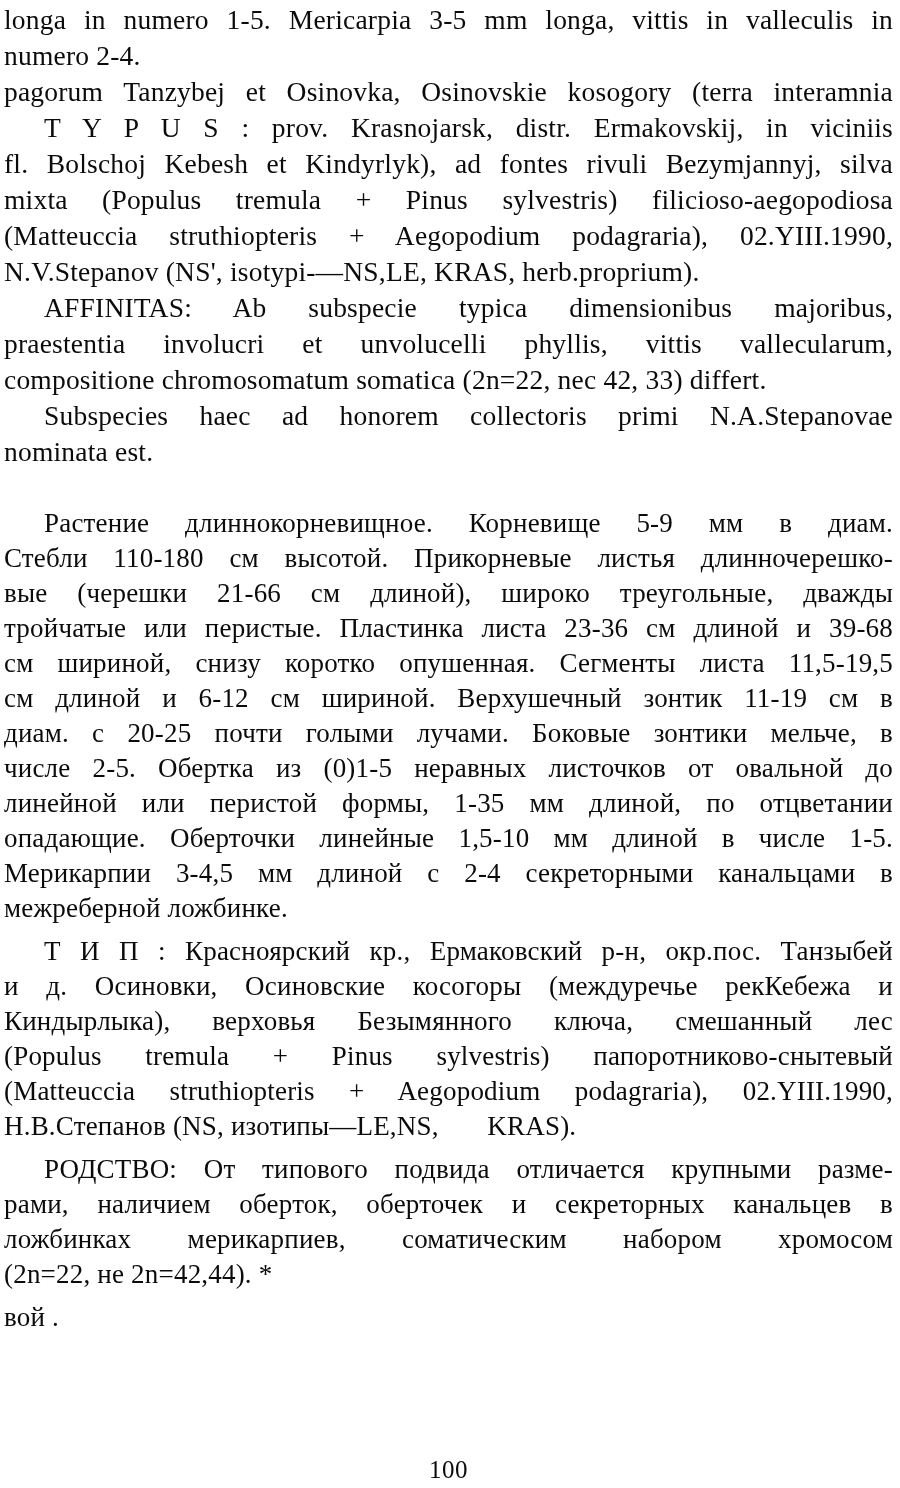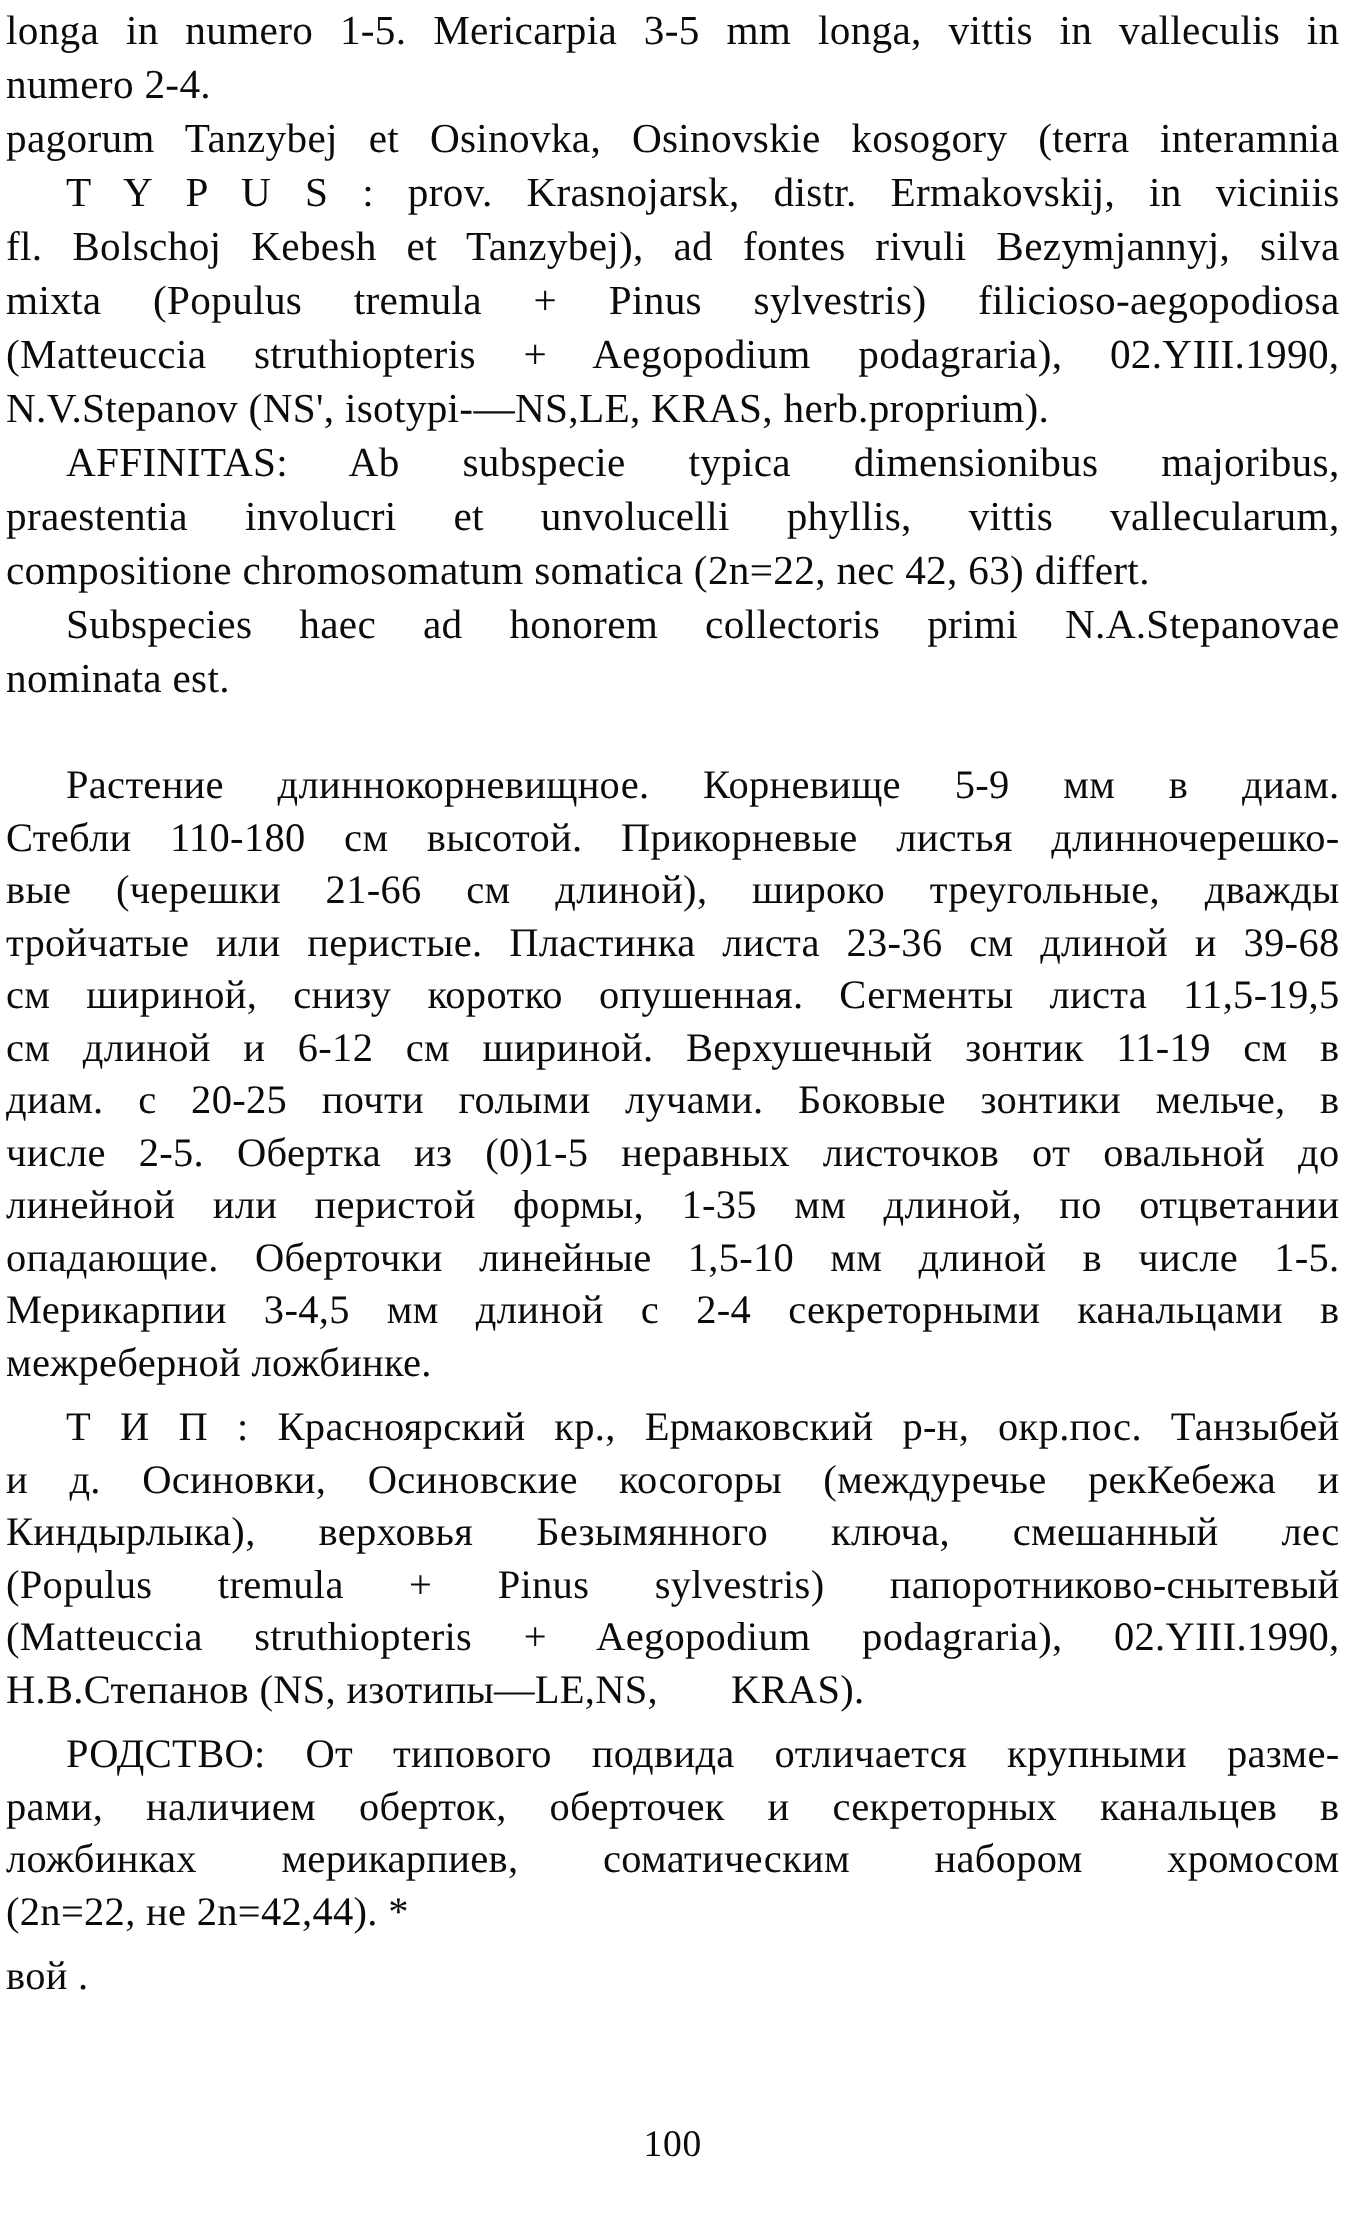--- a/index.html
+++ b/index.html
@@ -67,7 +67,7 @@
       <div class="para latin">
         <div class="line just">pagorum Tanzybej et Osinovka, Osinovskie kosogory (terra interamnia</div>
         <div class="line just indent">T Y P U S : prov. Krasnojarsk, distr. Ermakovskij, in viciniis</div>
-        <div class="line just">fl. Bolschoj Kebesh et Tanzybej), ad fontes rivuli Bezymjannyj, silva</div>
+        <div class="line just">fl. Bolschoj Kebesh et Kindyrlyk), ad fontes rivuli Bezymjannyj, silva</div>
         <div class="line just">mixta (Populus tremula + Pinus sylvestris) filicioso-aegopodiosa</div>
         <div class="line just">(Matteuccia struthiopteris + Aegopodium podagraria), 02.YIII.1990,</div>
         <div class="line last">N.V.Stepanov (NS', isotypi-—NS,LE, KRAS, herb.proprium).</div>

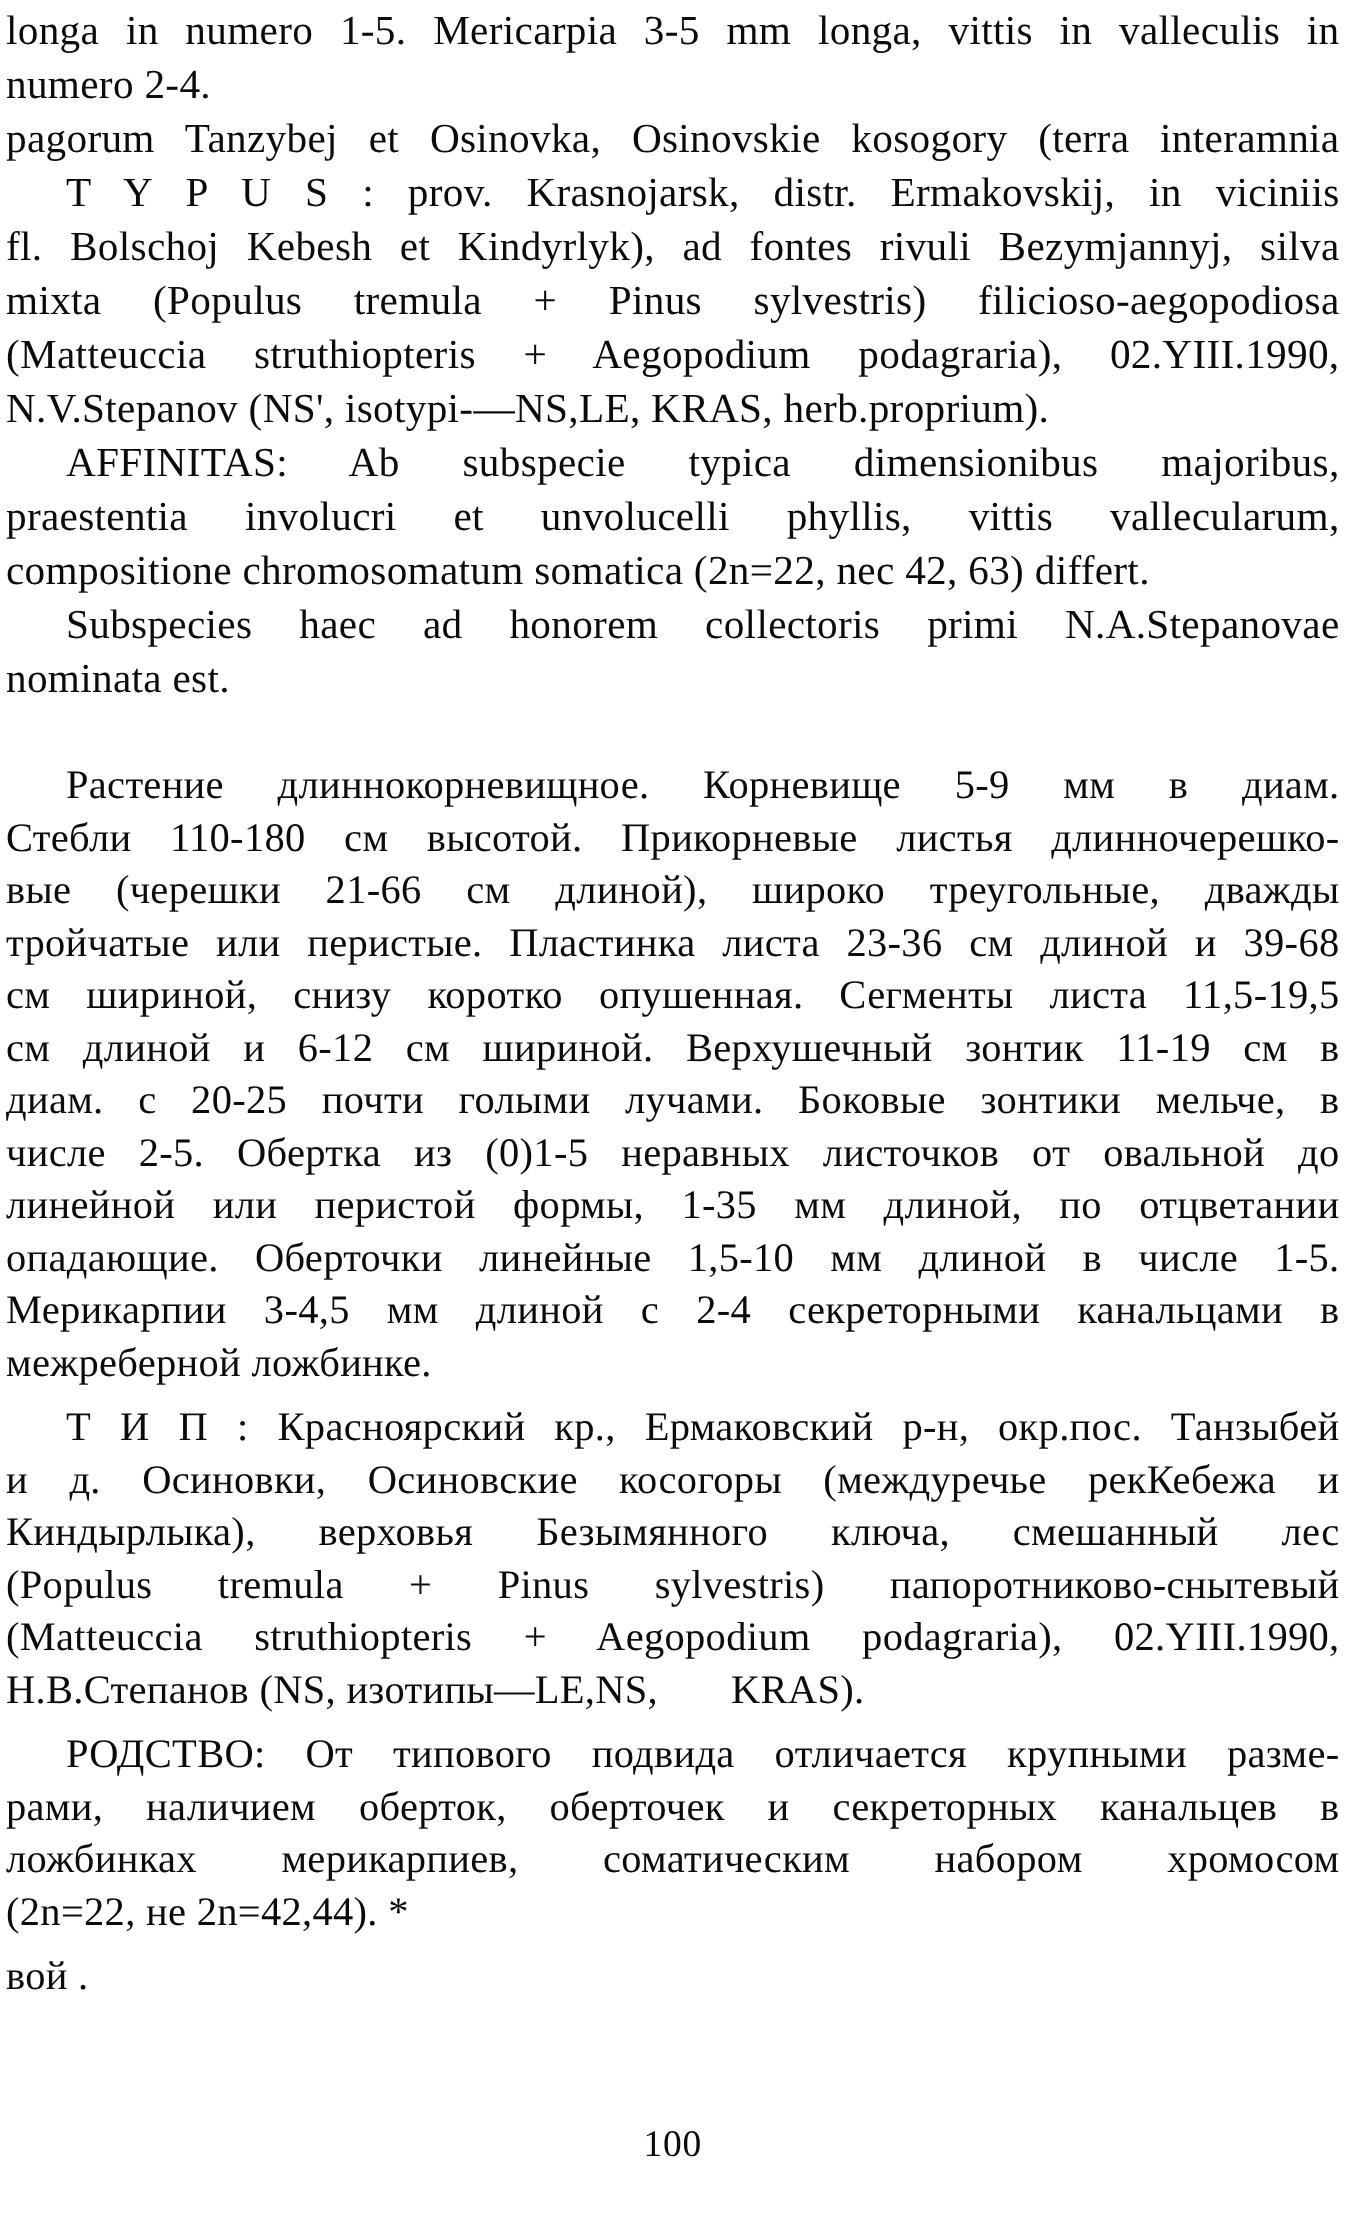--- a/index.html
+++ b/index.html
@@ -75,7 +75,7 @@
       <div class="para latin">
         <div class="line just indent">AFFINITAS: Ab subspecie typica dimensionibus majoribus,</div>
         <div class="line just">praestentia involucri et unvolucelli phyllis, vittis vallecularum,</div>
-        <div class="line last">compositione chromosomatum somatica (2n=22, nec 42, 63) differt.</div>
+        <div class="line last">compositione chromosomatum somatica (2n=22, nec 42, 33) differt.</div>
       </div>
       <div class="para latin">
         <div class="line just indent">Subspecies haec ad honorem collectoris primi N.A.Stepanovae</div>

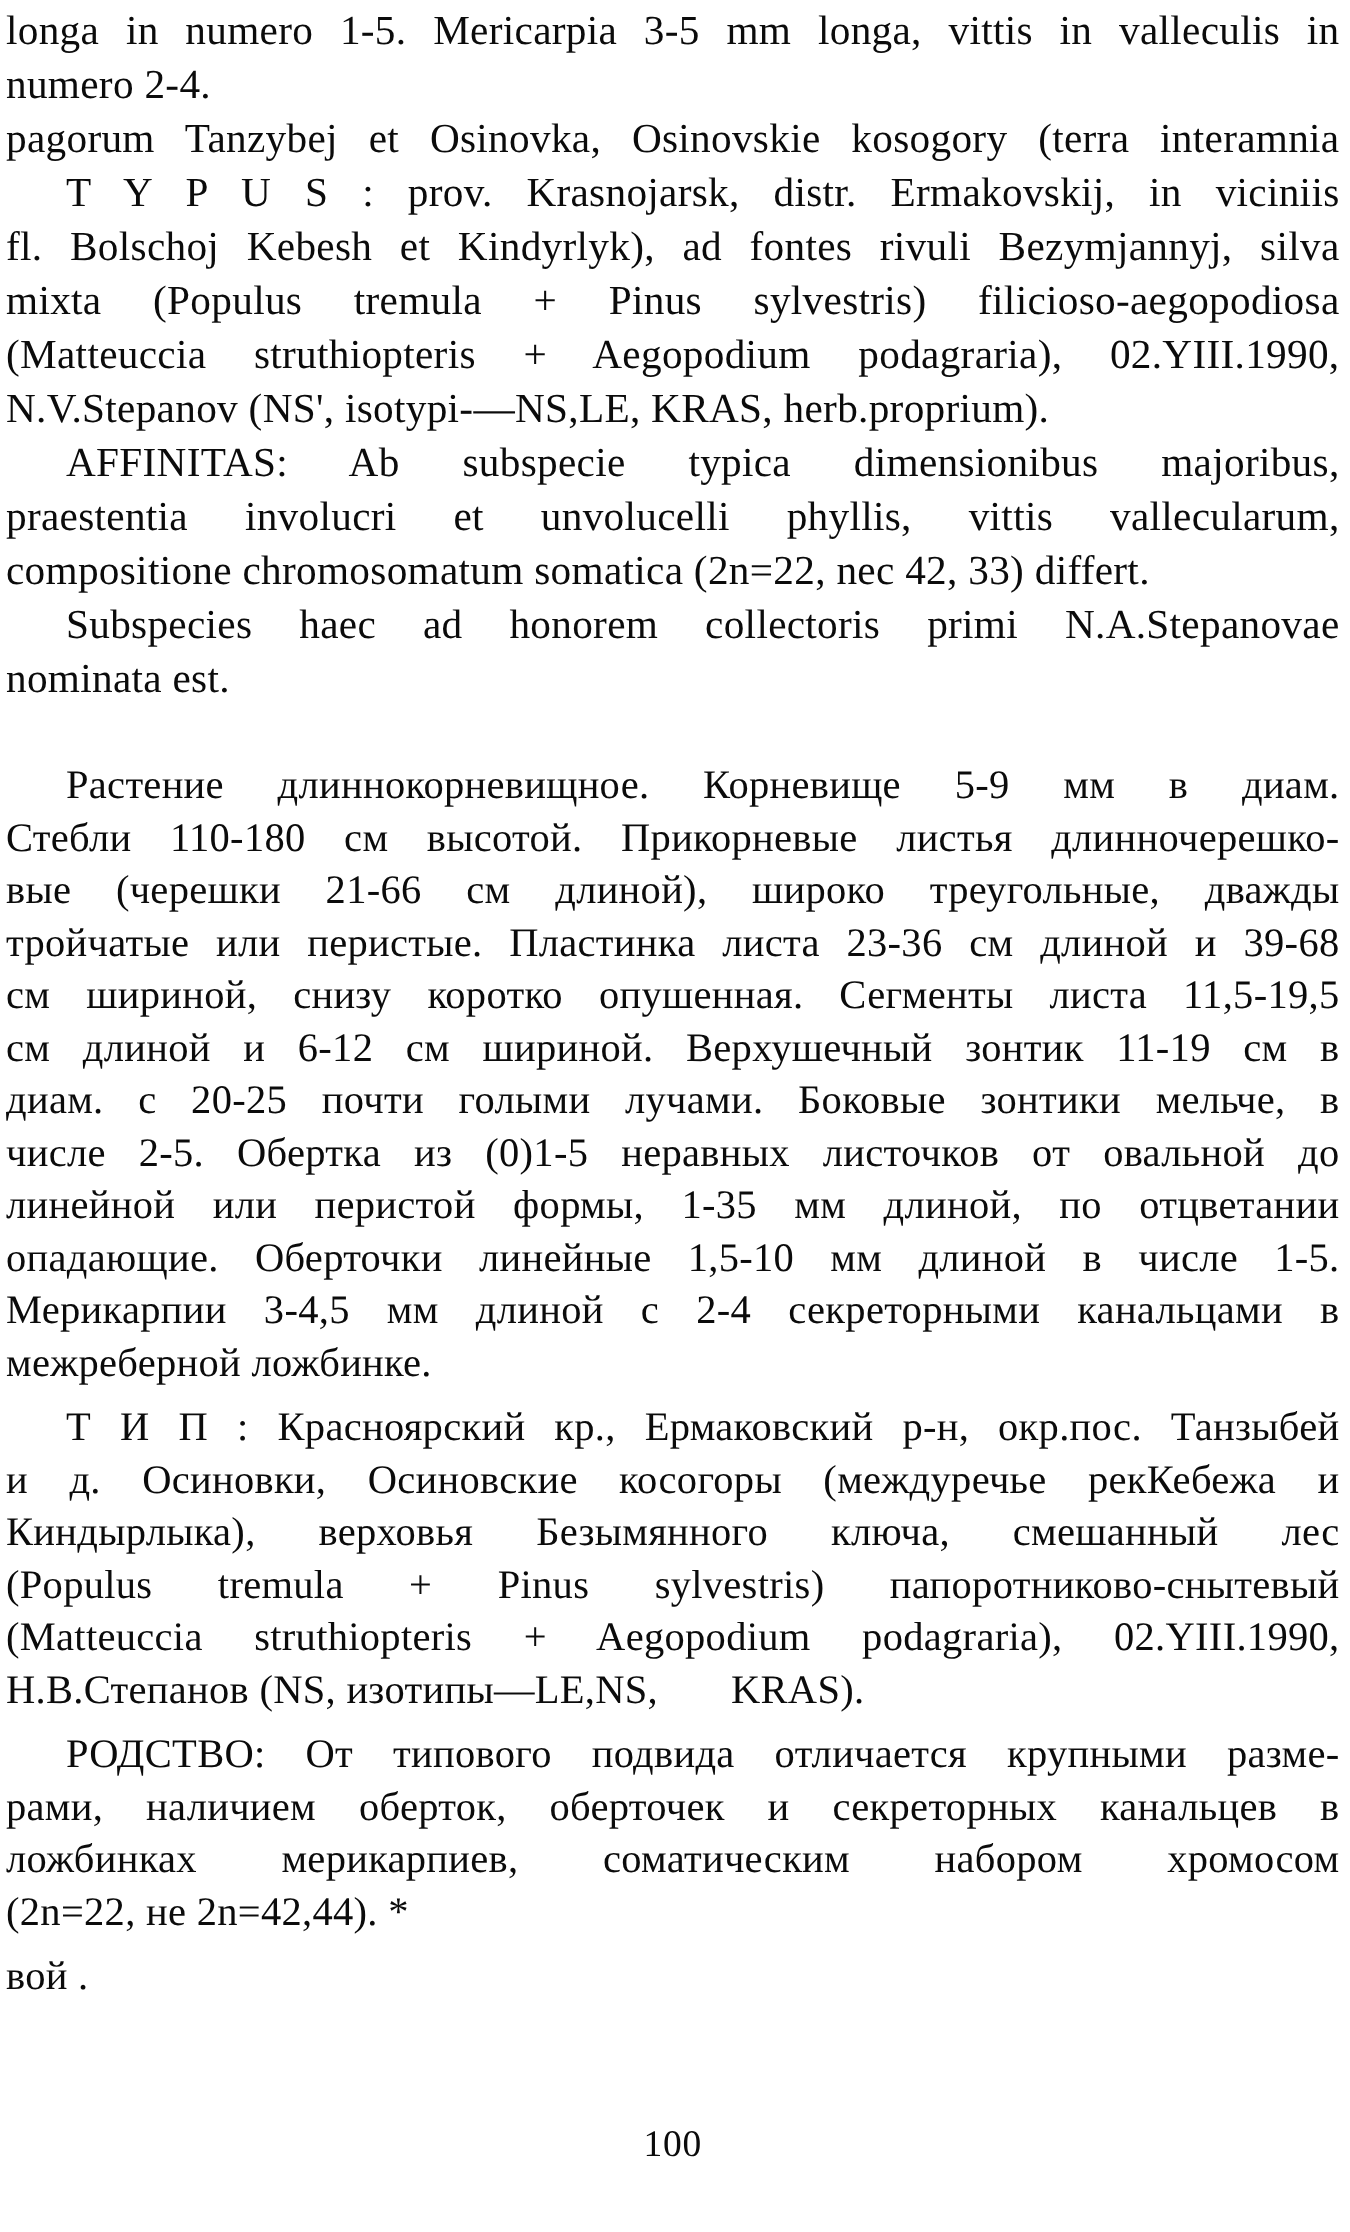--- a/index.html
+++ b/index.html
@@ -46,7 +46,7 @@
   .sp-section { margin-top: 36px; }
   .sp-para { margin-top: 8px; }
   .footer {
-    margin-top: 80px;
+    margin-top: 120px;
     text-align: center;
   }
   .footer .pnum {

